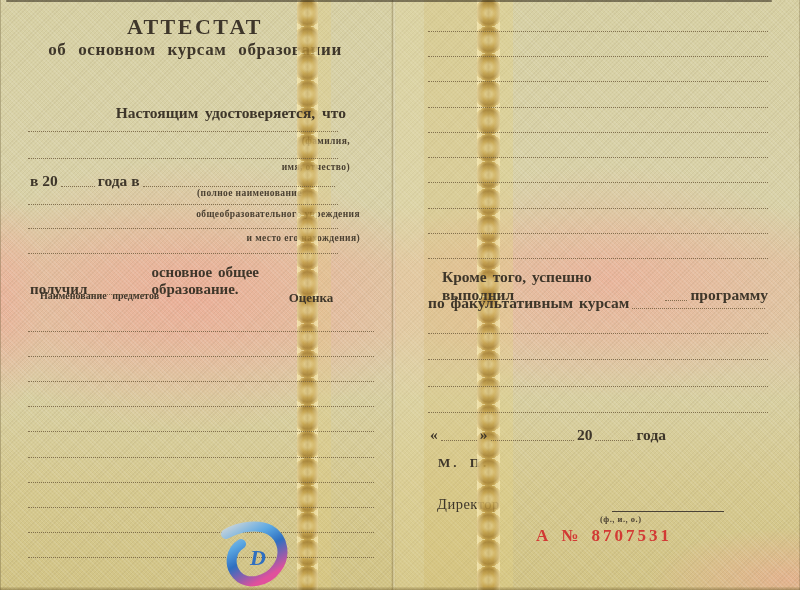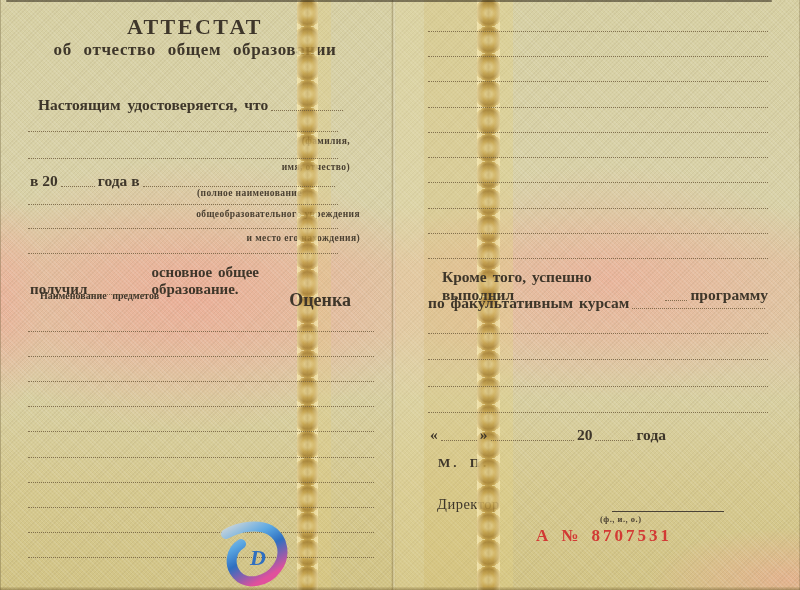--- a/index.html
+++ b/index.html
@@ -104,7 +104,7 @@
   <div class="fold"></div>
 
   <div class="abs title1">АТТЕСТАТ</div>
-  <div class="abs title2">об отчество общем образовании</div>
+  <div class="abs title2">об основном курсам образовании</div>
 
   <div class="abs row certify-row z3">
     <span>Настоящим удостоверяется, что</span>

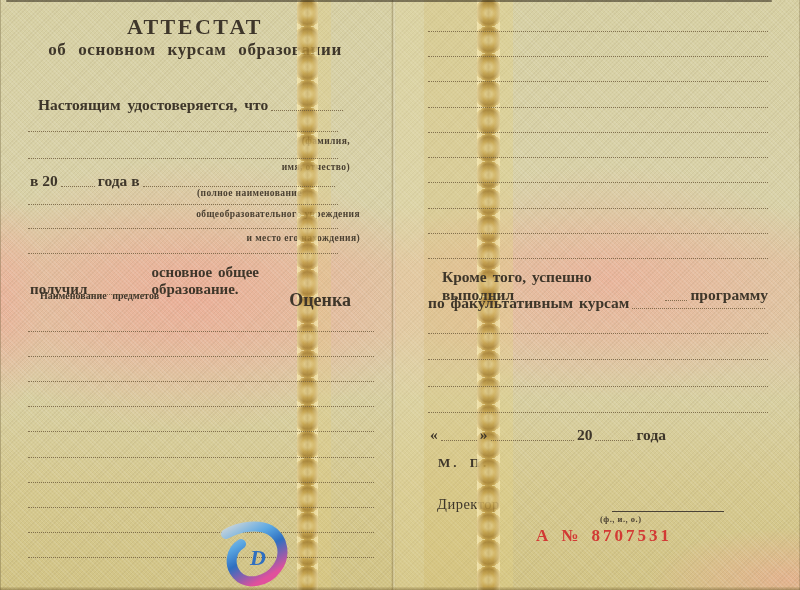--- a/index.html
+++ b/index.html
@@ -54,7 +54,7 @@
   .lines-col{display:flex;flex-direction:column;justify-content:space-between;}
   .dotline{width:100%;height:0;border-top:1.5px dotted #6e5b3c;opacity:.8;}
   
-  .certify-row{left:38px;top:96px;width:308px;word-spacing:3px;}
+  .certify-row{left:38px;top:104px;width:308px;word-spacing:3px;flex-direction:column;}
   .l1{left:28px;top:131px;width:310px;}
   .cap-fam{left:40px;top:136px;width:310px;}
   .l2{left:28px;top:158px;width:310px;}

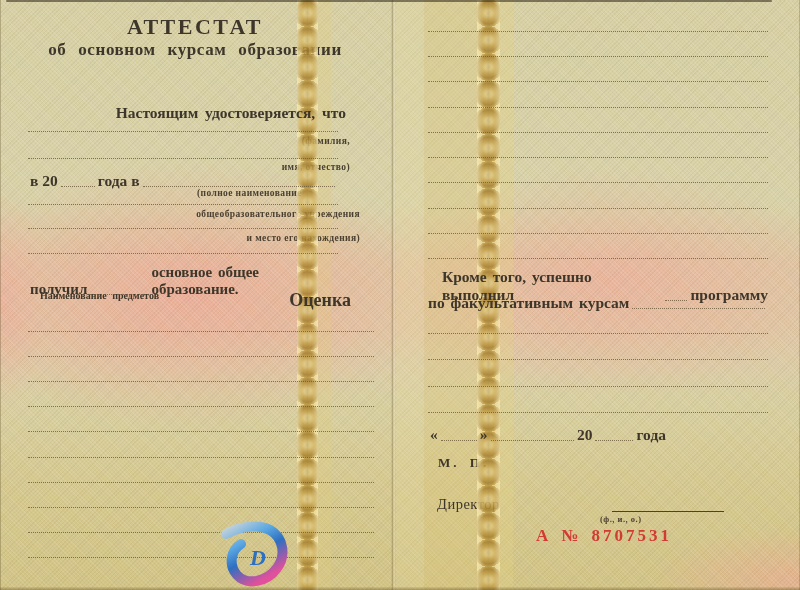--- a/index.html
+++ b/index.html
@@ -68,7 +68,7 @@
   .l5{left:28px;top:253px;width:310px;}
   .received-row{left:30px;top:264px;width:318px;word-spacing:2px;font-size:15px;}
   .th-subjects{left:40px;top:290px;width:220px;text-align:left;font-size:10px;font-weight:bold;word-spacing:3px;}
-  .th-grade{left:271px;top:290px;width:80px;text-align:right;font-size:18px;font-weight:bold;z-index:3;}
+  .th-grade{left:271px;top:290px;width:80px;text-align:center;font-size:13px;font-weight:bold;z-index:3;}
   .left-subject-lines{left:28px;top:331px;width:346px;height:227px;}
   
   .right-top-lines{left:428px;top:31px;width:340px;height:228px;}

